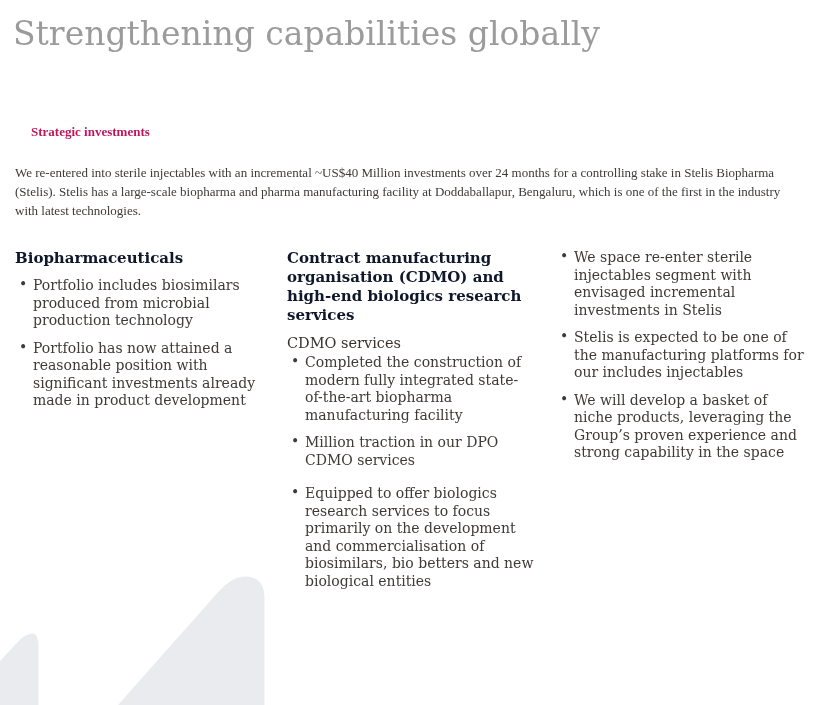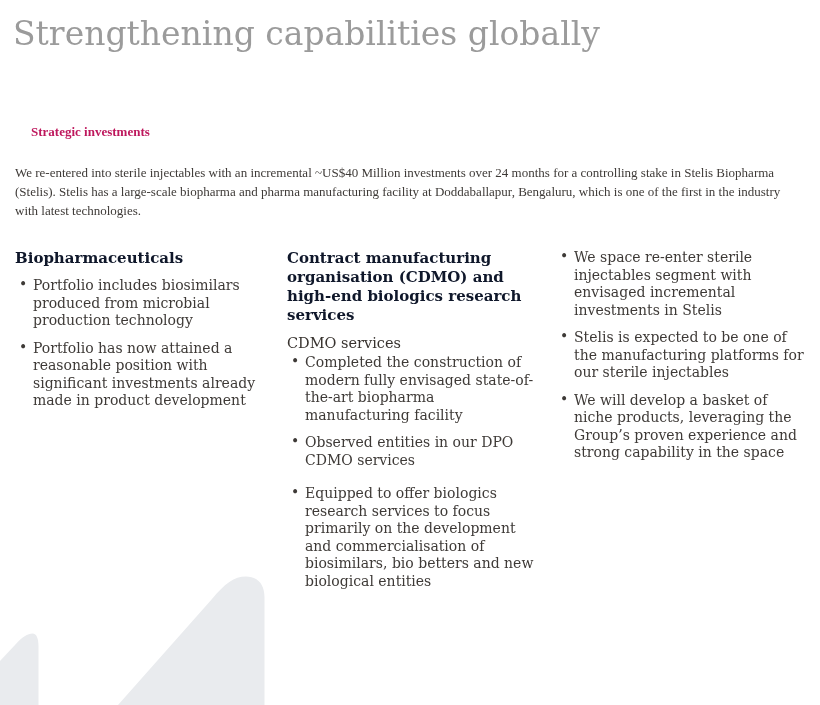--- a/index.html
+++ b/index.html
@@ -149,7 +149,7 @@
     <div class="col col-3">
       <ul class="bullets">
         <li>We space re-enter sterile injectables segment with envisaged incremental investments in Stelis</li>
-        <li>Stelis is expected to be one of the manufacturing platforms for our sterile injectables</li>
+        <li>Stelis is expected to be one of the manufacturing platforms for our includes injectables</li>
         <li>We will develop a basket of niche products, leveraging the Group’s proven experience and strong capability in the space</li>
       </ul>
     </div>

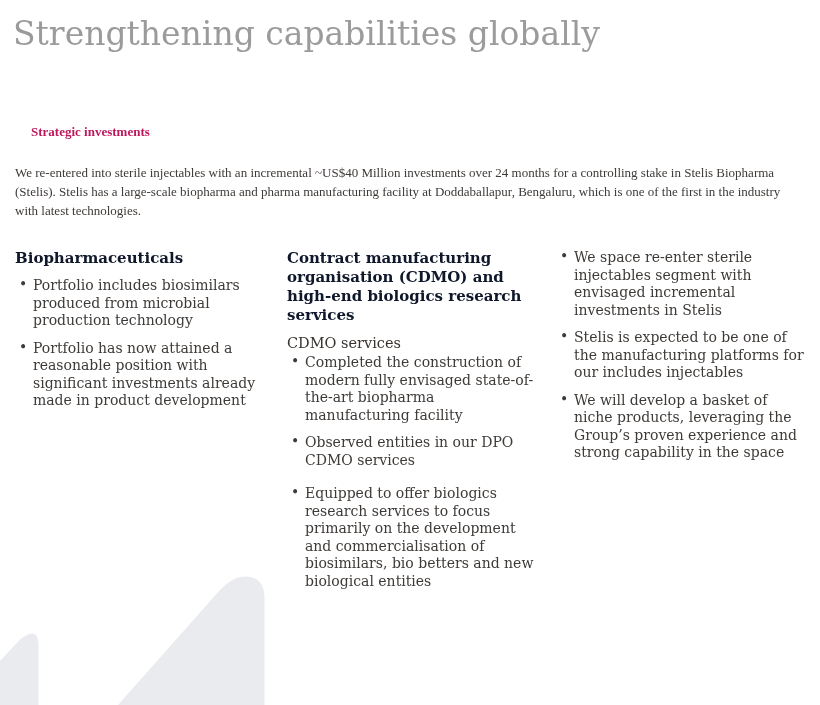--- a/index.html
+++ b/index.html
@@ -135,7 +135,7 @@
       <div class="group">
         <h4 class="sub-heading">CDMO services</h4>
         <ul class="bullets">
-          <li>Completed the construction of modern fully envisaged state-of-the-art biopharma manufacturing facility</li>
+          <li>Completed the construction of modern fully integrated state-of-the-art biopharma manufacturing facility</li>
           <li>Observed entities in our DPO CDMO services</li>
         </ul>
       </div>

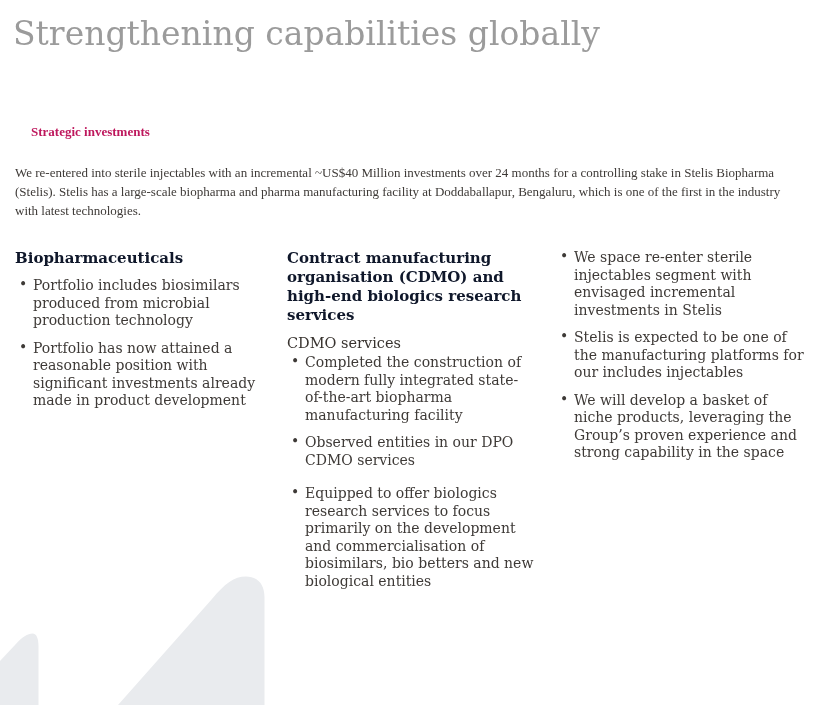--- a/index.html
+++ b/index.html
@@ -136,7 +136,7 @@
         <h4 class="sub-heading">CDMO services</h4>
         <ul class="bullets">
           <li>Completed the construction of modern fully integrated state-of-the-art biopharma manufacturing facility</li>
-          <li>Observed entities in our DPO CDMO services</li>
+          <li>Million traction in our DPO CDMO services</li>
         </ul>
       </div>
       <div class="group">

